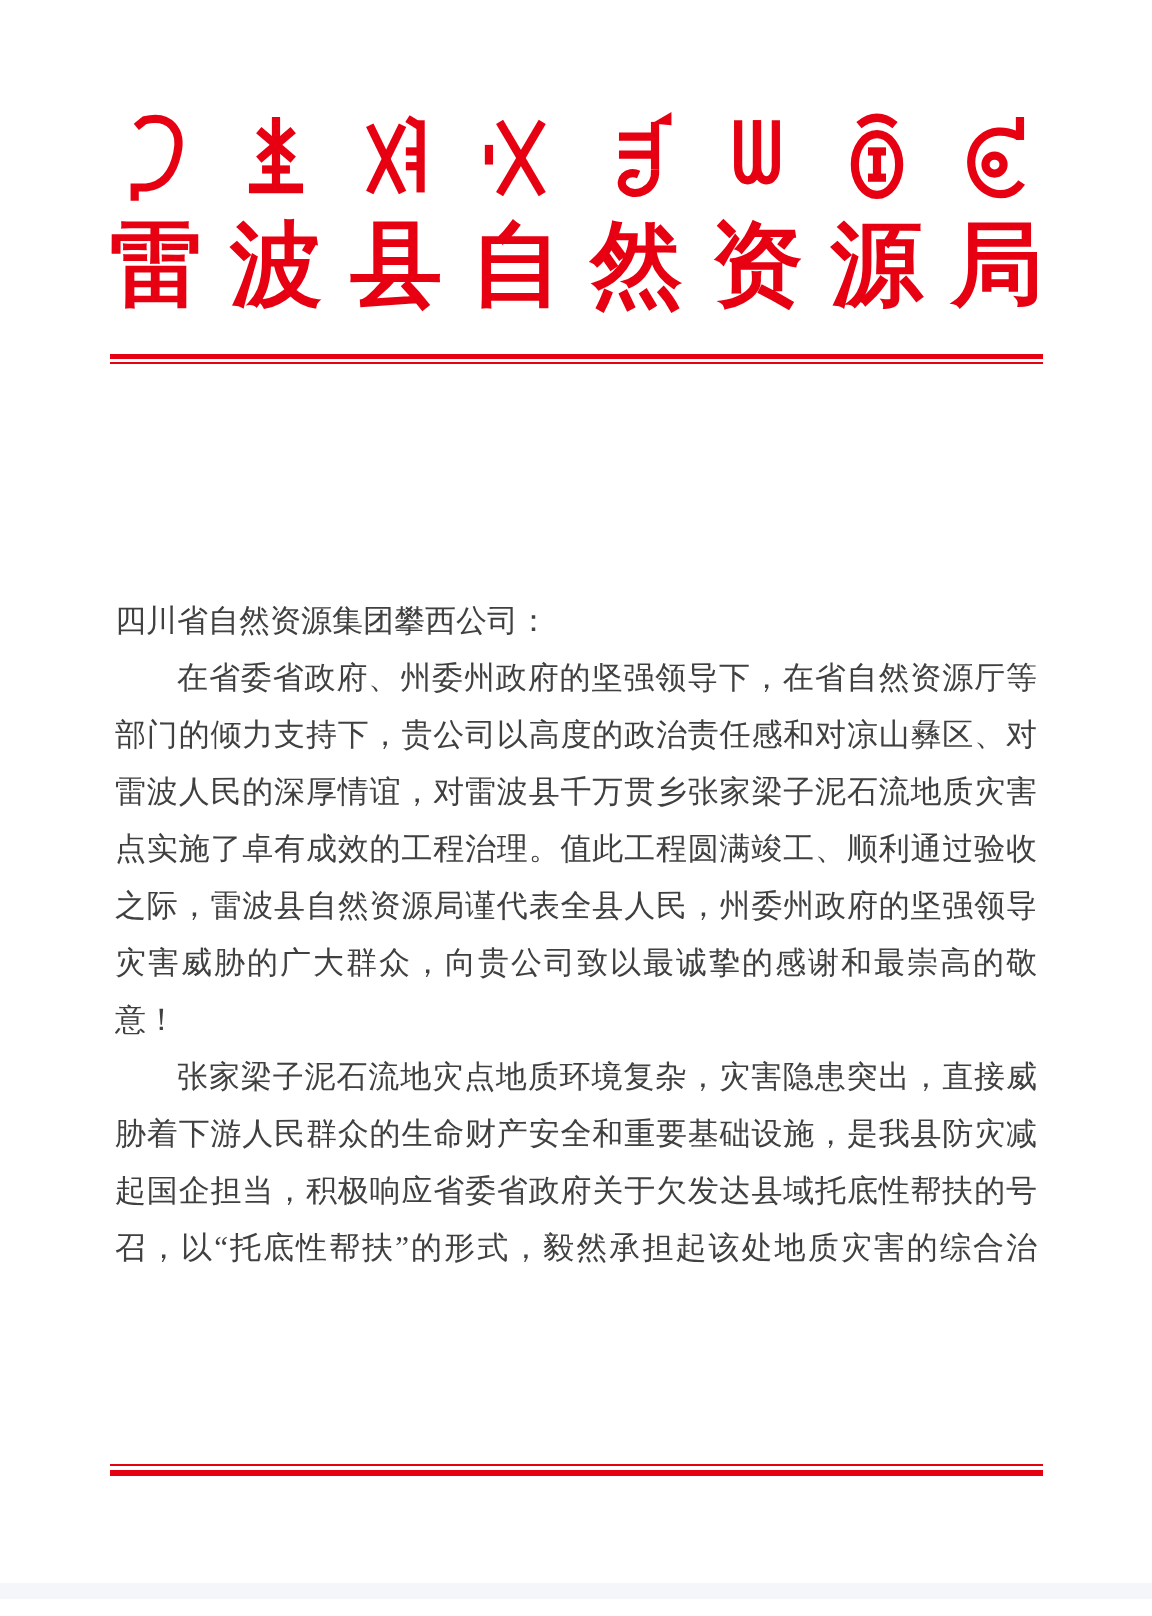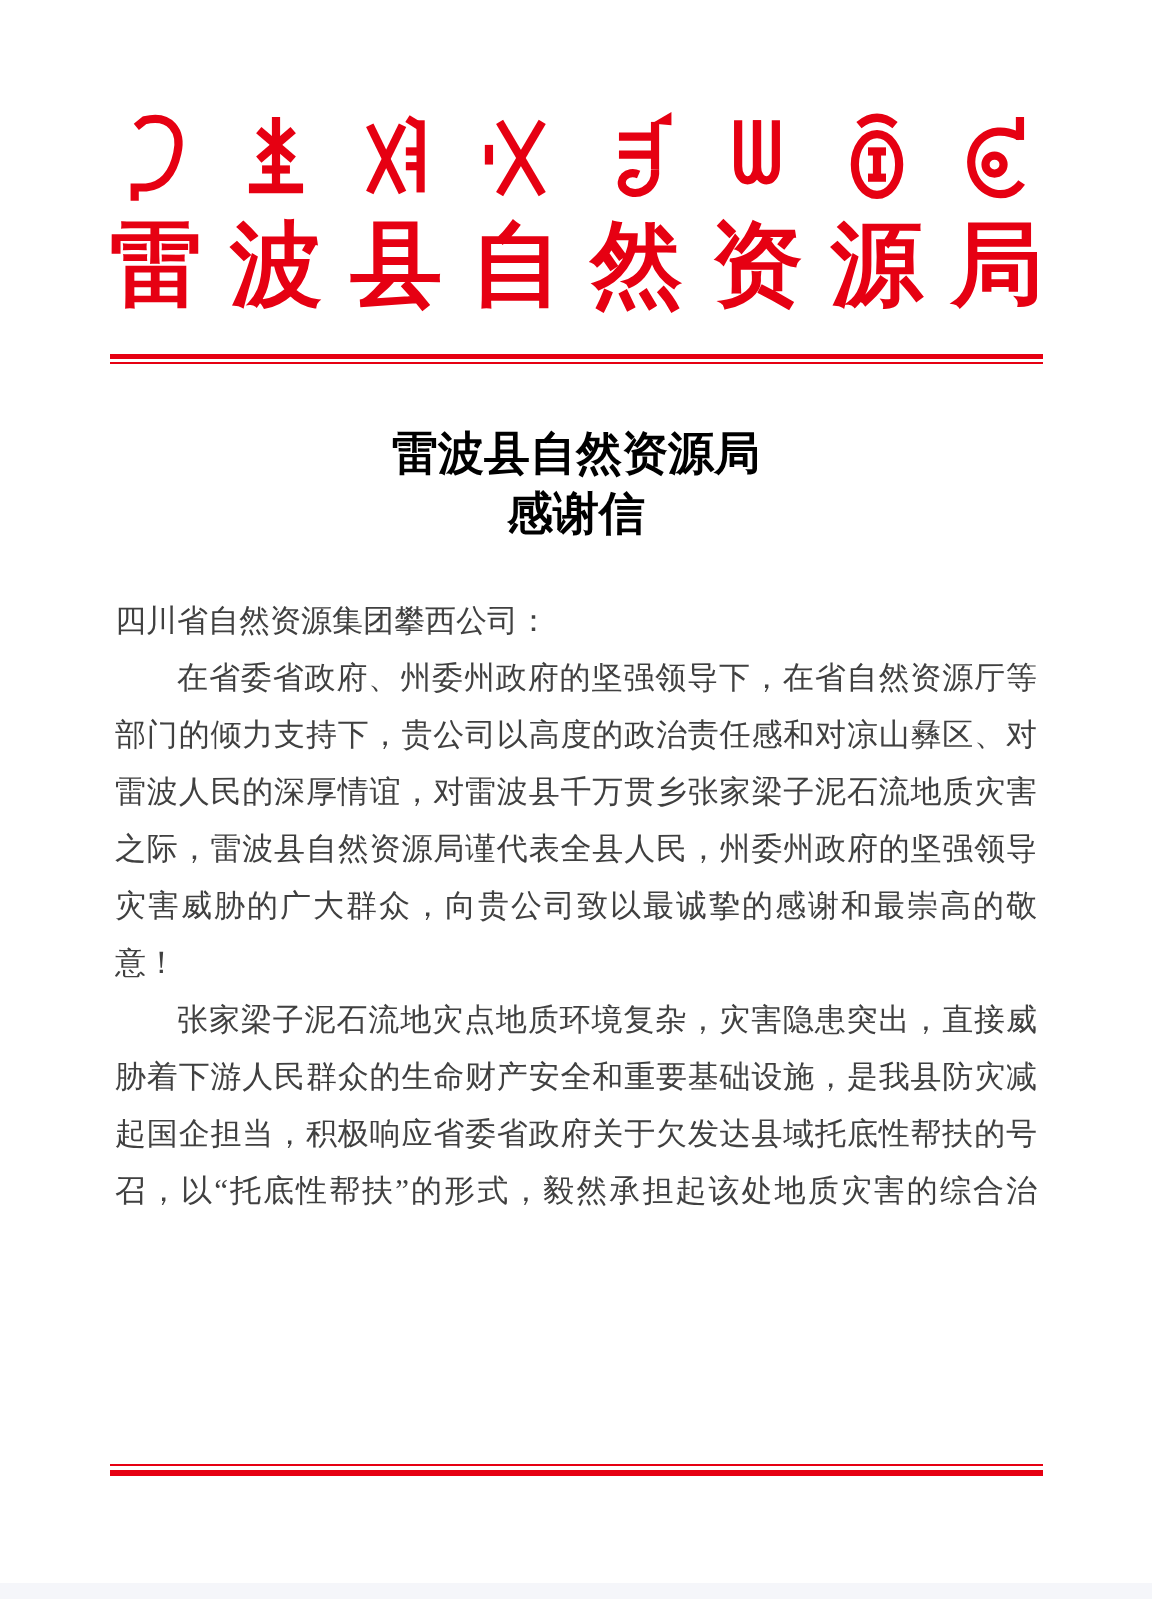--- a/index.html
+++ b/index.html
@@ -169,10 +169,6 @@
 
   <div class="rule-header"></div>
 
-  <div class="doc-title">
-    <div>雷波县自然资源局</div>
-    <div>感谢信</div>
-  </div>
 
   <div class="body-text">
     <div class="line">四川省自然资源集团攀西公司：</div>

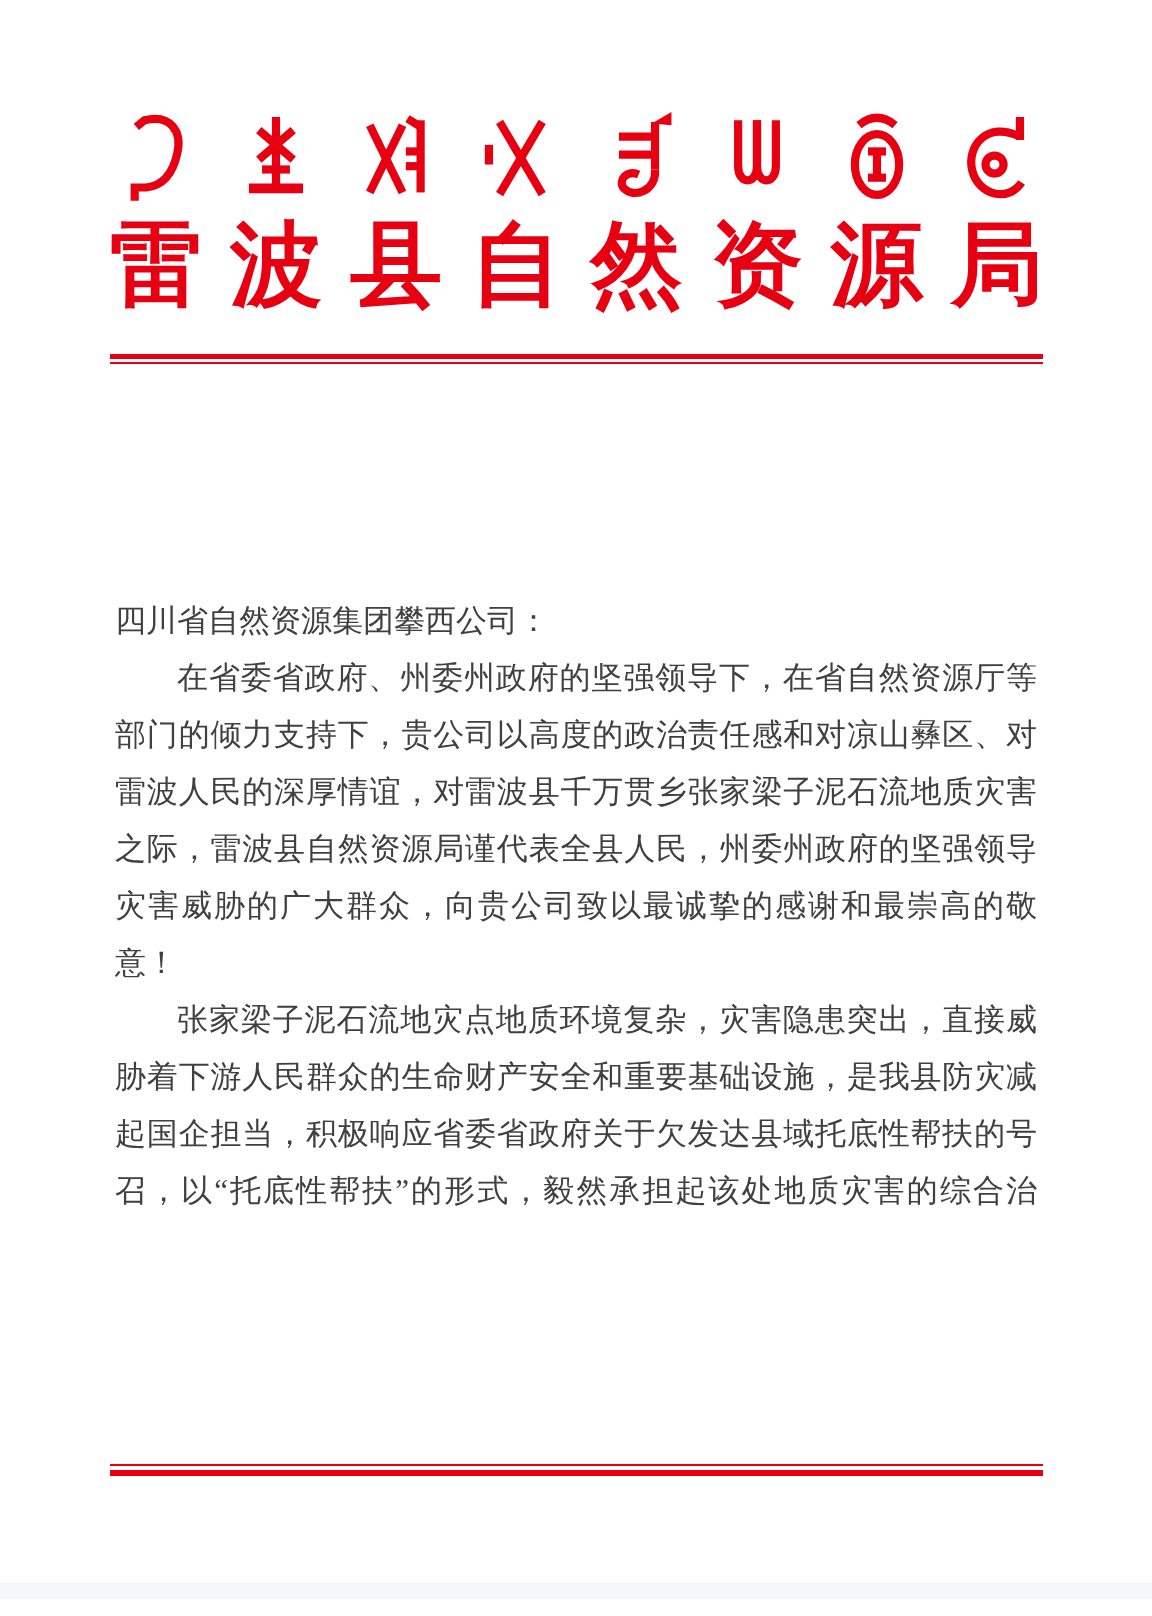--- a/index.html
+++ b/index.html
@@ -175,6 +175,7 @@
     <div class="line just indent">在省委省政府、州委州政府的坚强领导下，在省自然资源厅等</div>
     <div class="line just">部门的倾力支持下，贵公司以高度的政治责任感和对凉山彝区、对</div>
     <div class="line just">雷波人民的深厚情谊，对雷波县千万贯乡张家梁子泥石流地质灾害</div>
+    <div class="line just">点实施了卓有成效的工程治理。值此工程圆满竣工、顺利通过验收</div>
     <div class="line just">之际，雷波县自然资源局谨代表全县人民，州委州政府的坚强领导下</div>
     <div class="line just">灾害威胁的广大群众，向贵公司致以最诚挚的感谢和最崇高的敬</div>
     <div class="line">意！</div>

